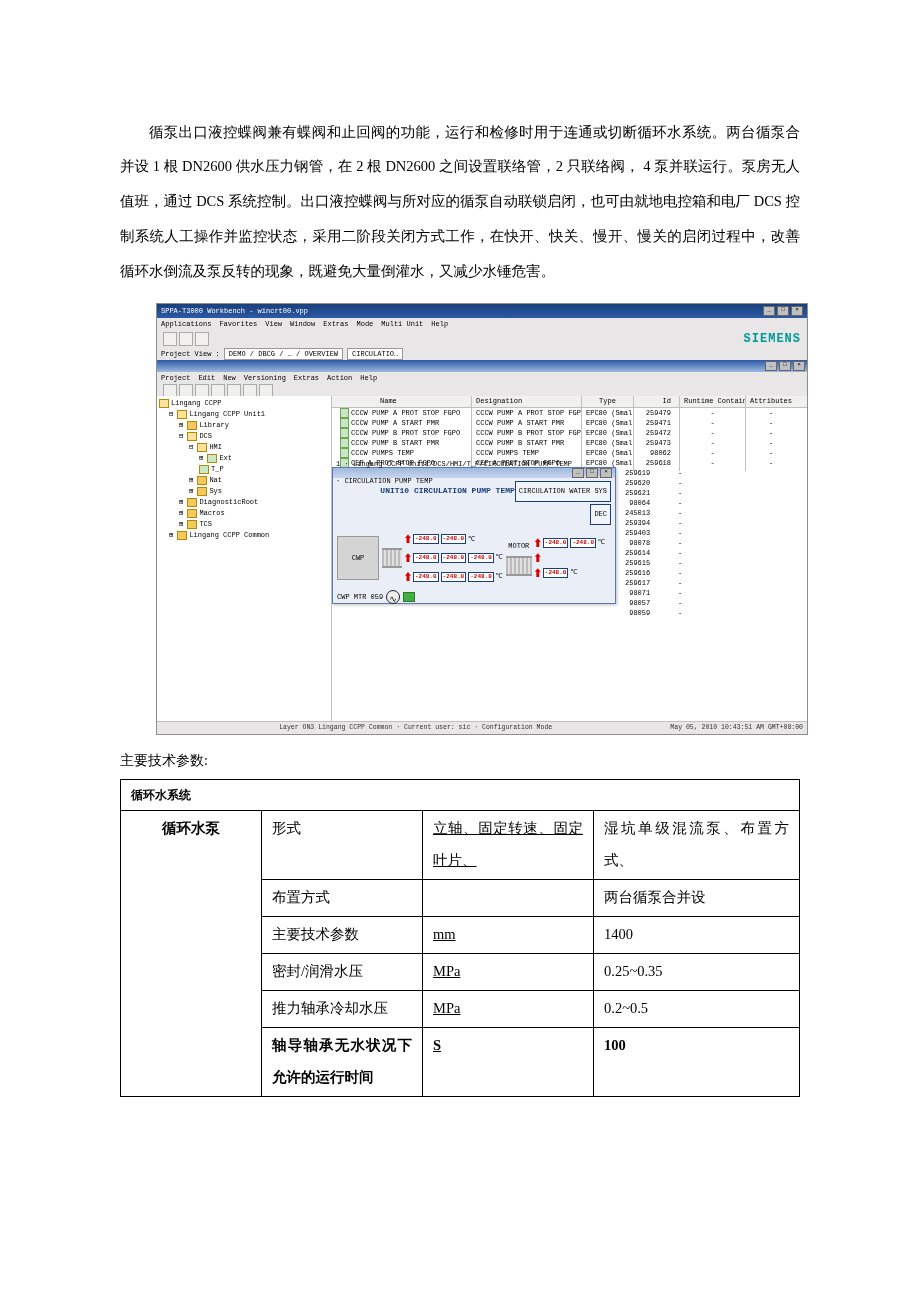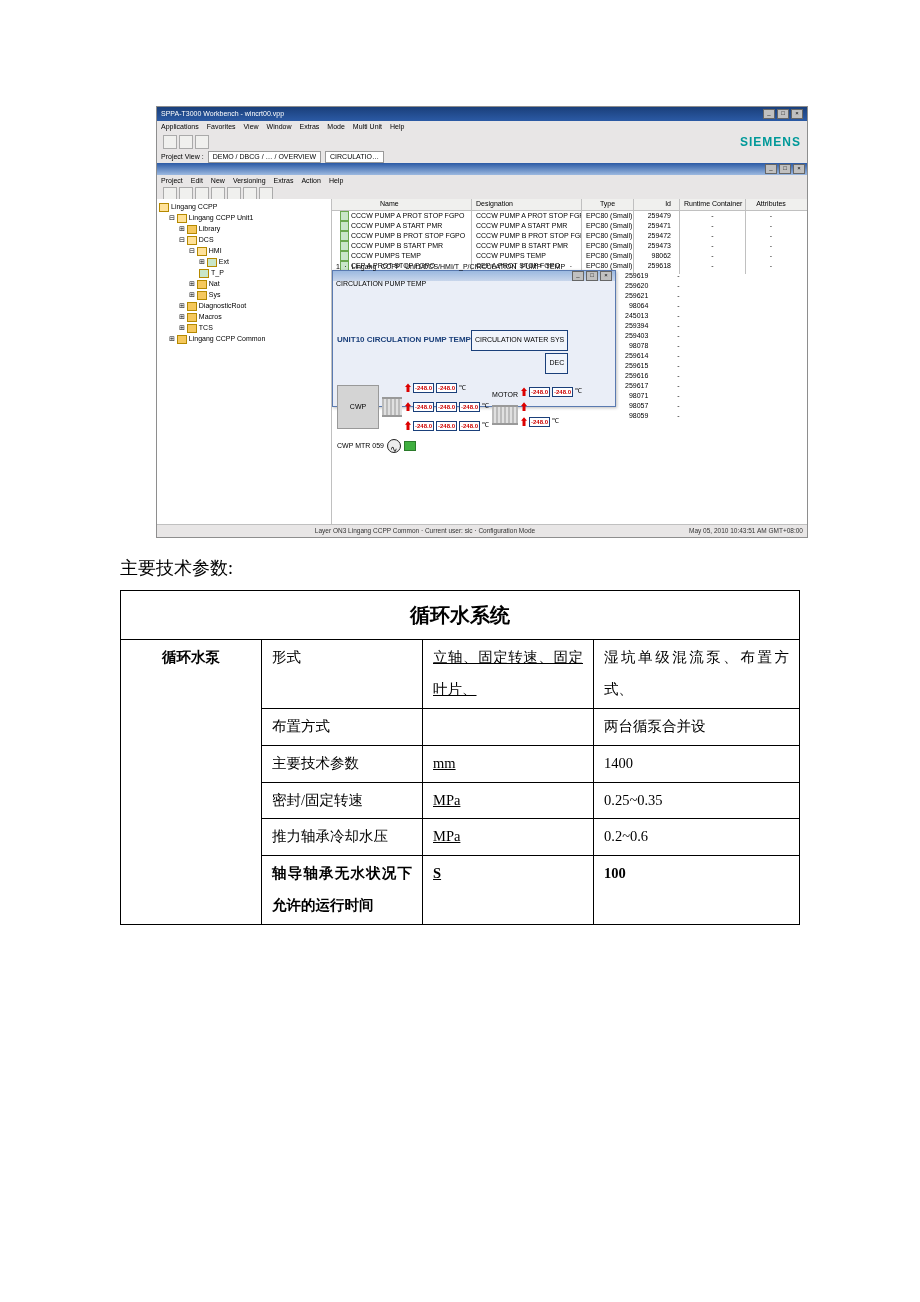--- a/index.html
+++ b/index.html
@@ -362,6 +362,7 @@
 
 <div class="page">
 
+  <p class="para-indent">循泵出口液控蝶阀兼有蝶阀和止回阀的功能，运行和检修时用于连通或切断循环水系统。两台循泵合并设 1 根 DN2600 供水压力钢管，在 2 根 DN2600 之间设置联络管，2 只联络阀， 4 泵并联运行。泵房无人值班，通过 DCS 系统控制。出口液控蝶阀与所对应的循泵自动联锁启闭，也可由就地电控箱和电厂 DCS 控制系统人工操作并监控状态，采用二阶段关闭方式工作，在快开、快关、慢开、慢关的启闭过程中，改善循环水倒流及泵反转的现象，既避免大量倒灌水，又减少水锤危害。</p>
 
   <div class="screenshot-wrap">
     <div class="screenshot">

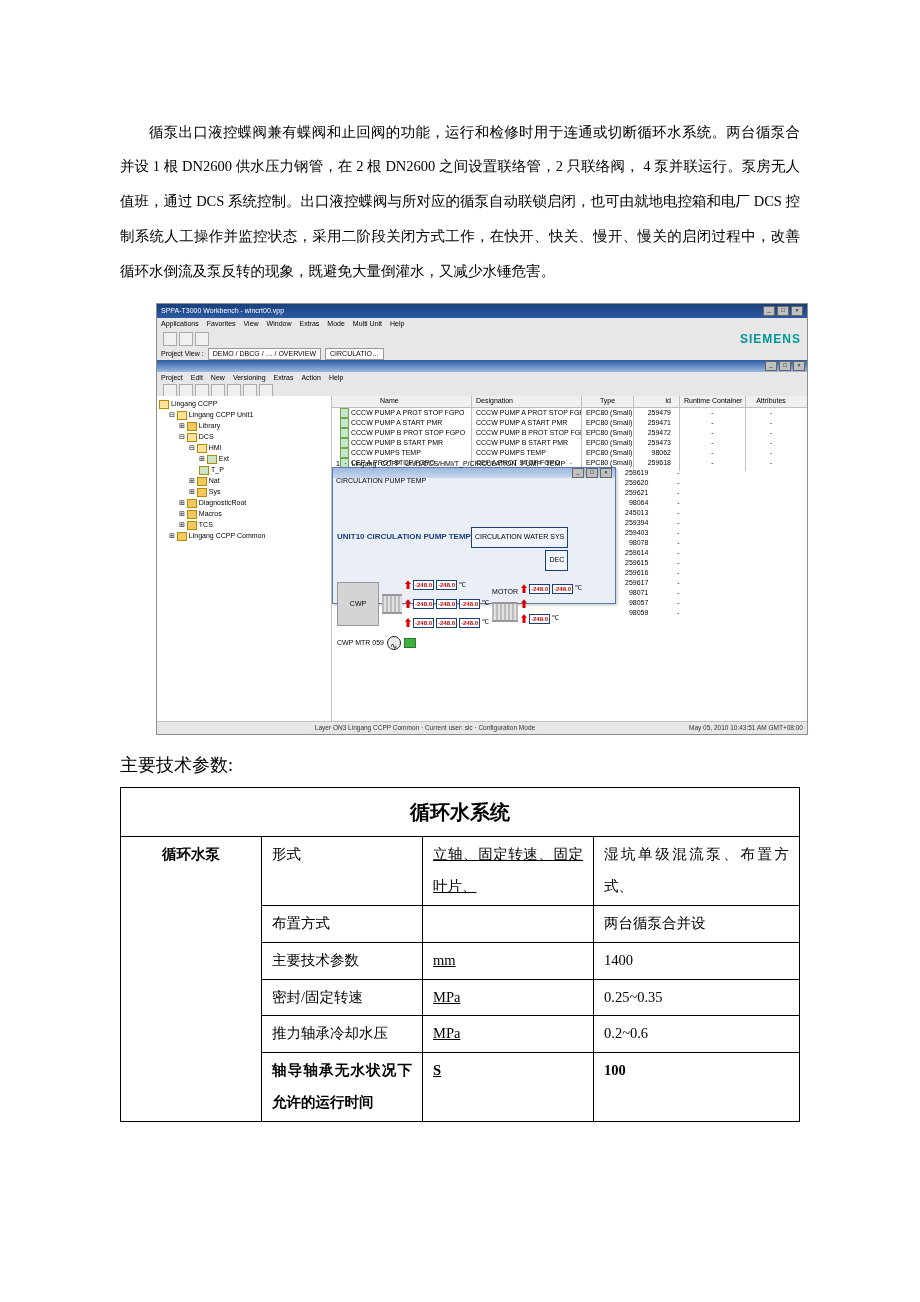--- a/index.html
+++ b/index.html
@@ -29,7 +29,7 @@
     height: 430px;
     border: 1px solid #8e8e8e;
     position: relative;
-    font-family: Liberation Sans, sans-serif;
+    font-family: Liberation Mono, monospace;
     font-size: 8px;
     background: #c2410c;
     color: #000;

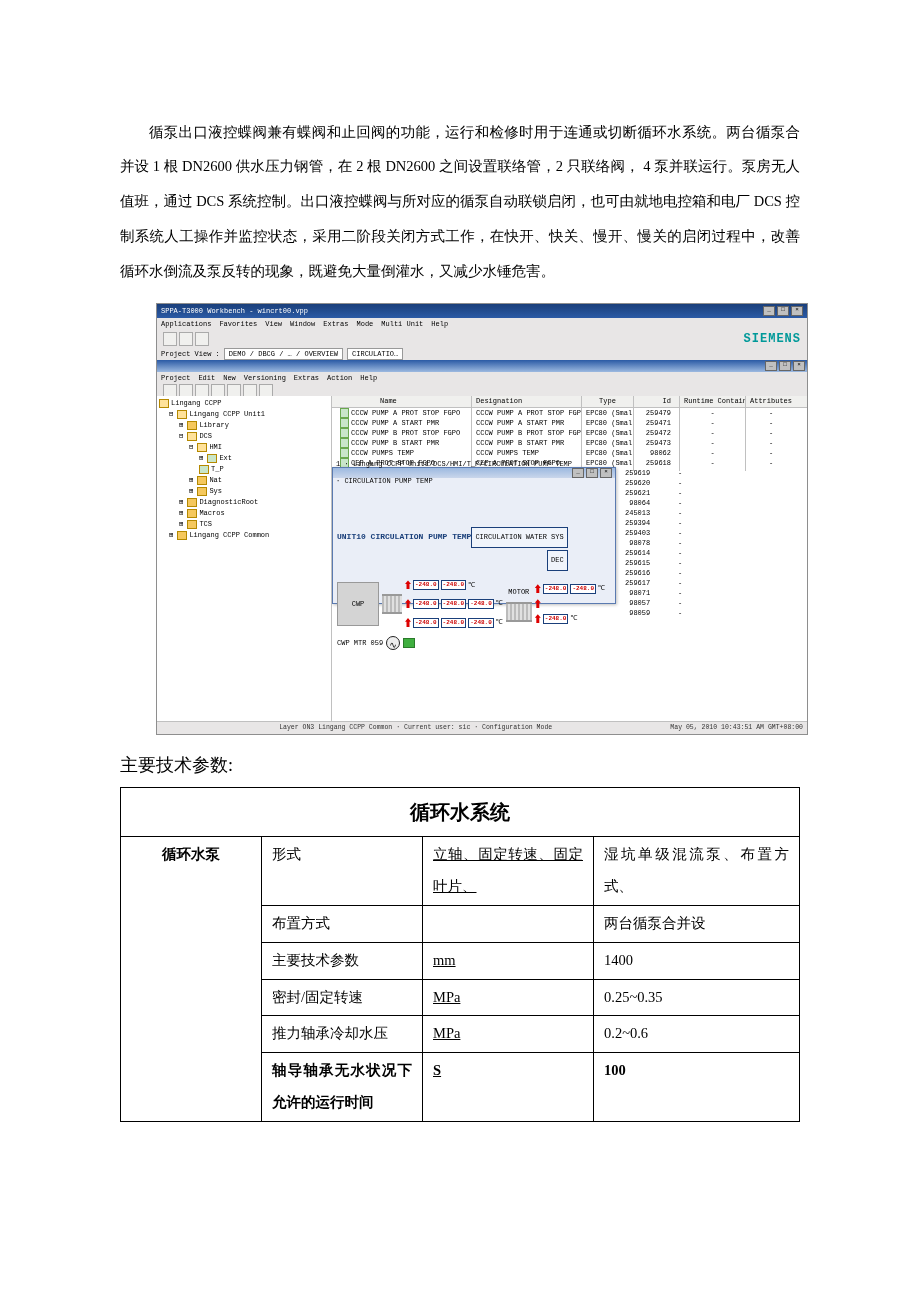--- a/index.html
+++ b/index.html
@@ -520,7 +520,7 @@
               </div>
             </div>
             <div class="popup-body">
-              <div style="display:flex;justify-content:flex-start;align-items:flex-start;margin-top:46px;">
+              <div style="display:flex;justify-content:flex-end;align-items:flex-start;">
                 <span class="popup-heading">UNIT10 CIRCULATION PUMP TEMP</span>
                 <div style="text-align:right;">
                   <div class="button-box">CIRCULATION WATER SYS</div><br>

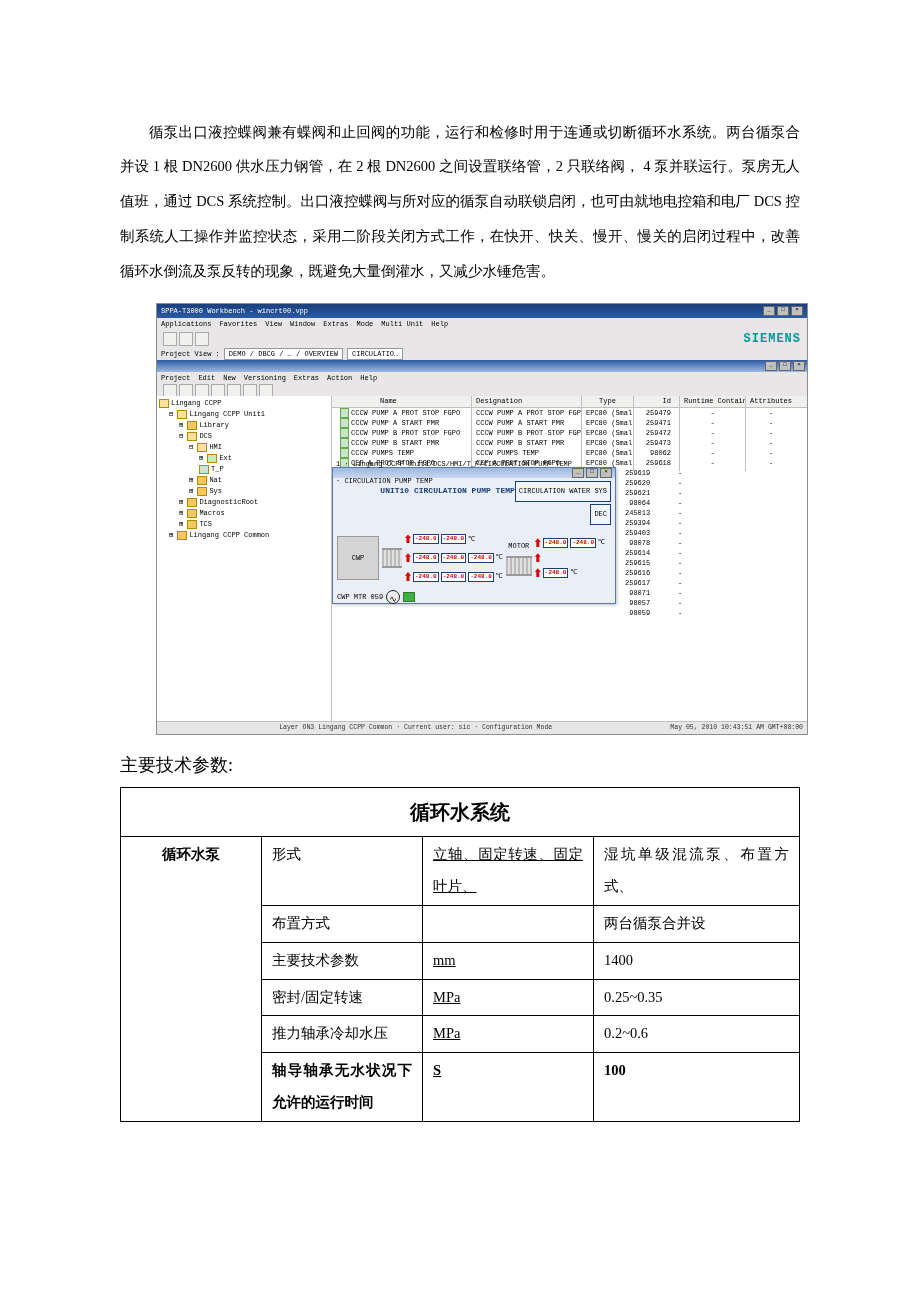--- a/index.html
+++ b/index.html
@@ -323,7 +323,7 @@
     color: #333;
   }
   .section-label {
-    font-size: 18px;
+    font-size: 14px;
     line-height: 2;
     margin-top: 6px;
   }

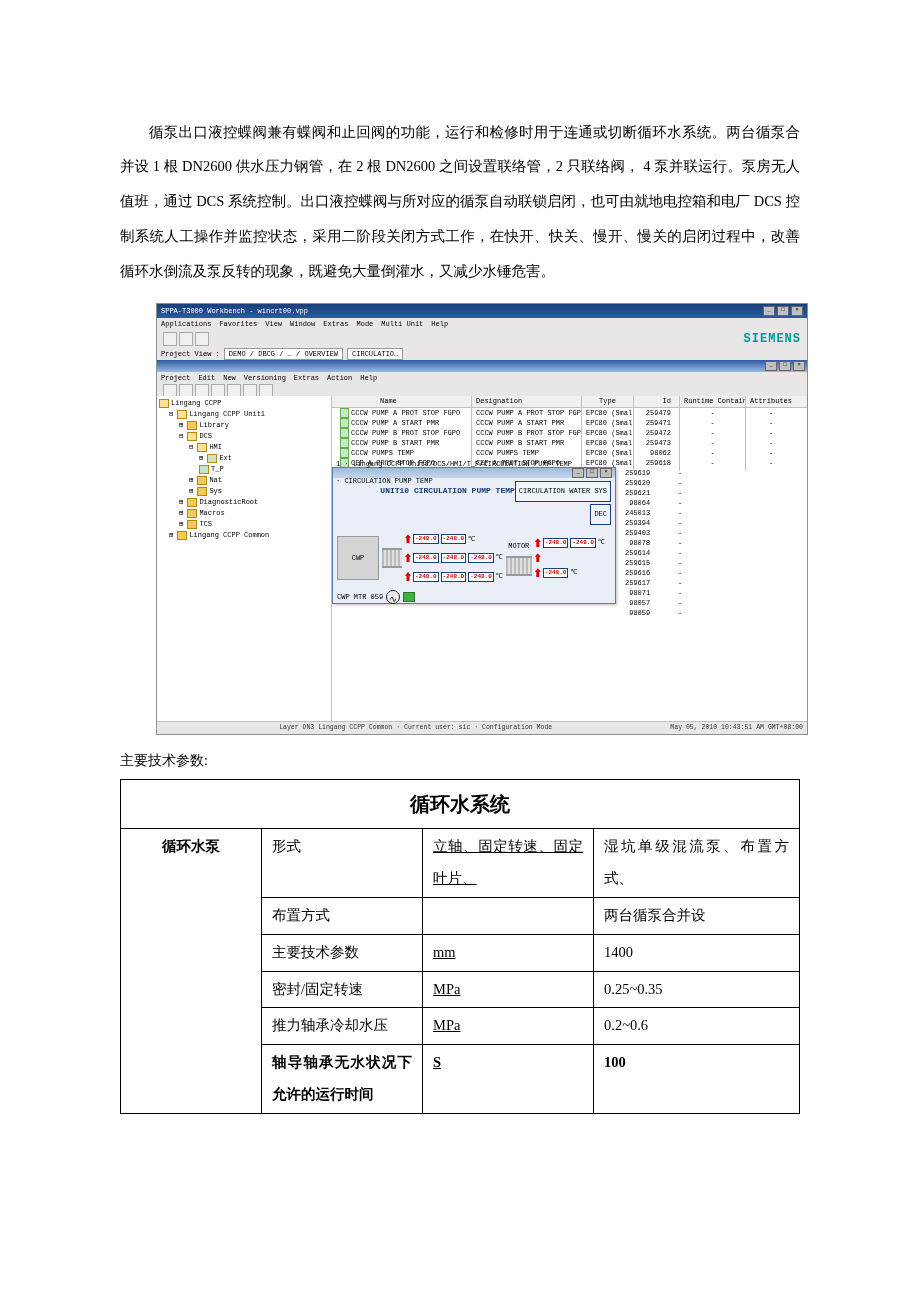--- a/index.html
+++ b/index.html
@@ -340,10 +340,10 @@
     vertical-align: top;
   }
   table.spec .title-row td {
-    text-align: center;
+    text-align: left;
     font-family: "SimHei", sans-serif;
     font-weight: bold;
-    font-size: 20px;
+    font-size: 12px;
   }
   table.spec .rowhead {
     text-align: center;

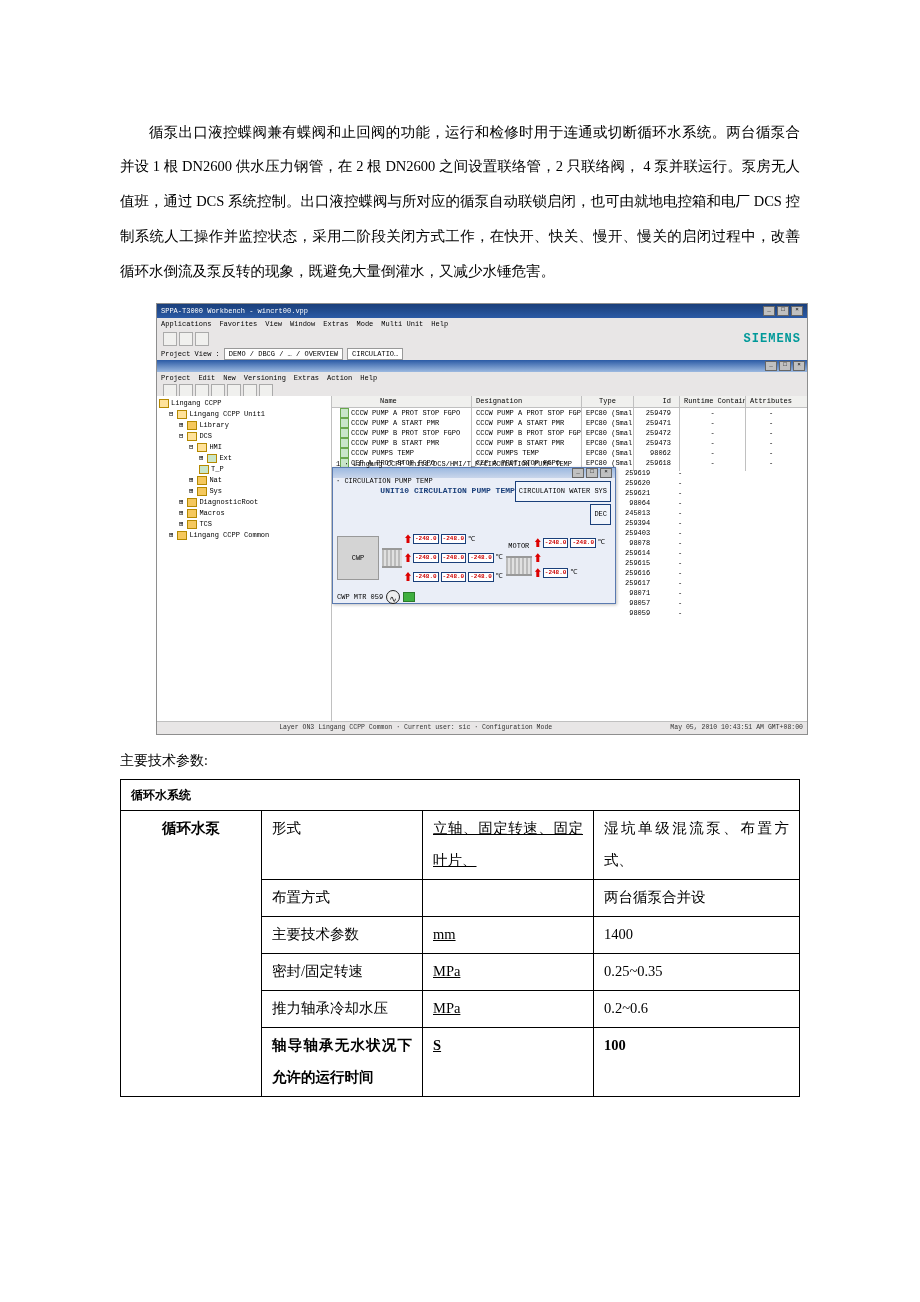--- a/index.html
+++ b/index.html
@@ -635,7 +635,7 @@
           <td>1400</td>
         </tr>
         <tr>
-          <td class="col2">密封/固定转速</td>
+          <td class="col2">密封/润滑水压</td>
           <td class="col3">MPa</td>
           <td>0.25~0.35</td>
         </tr>

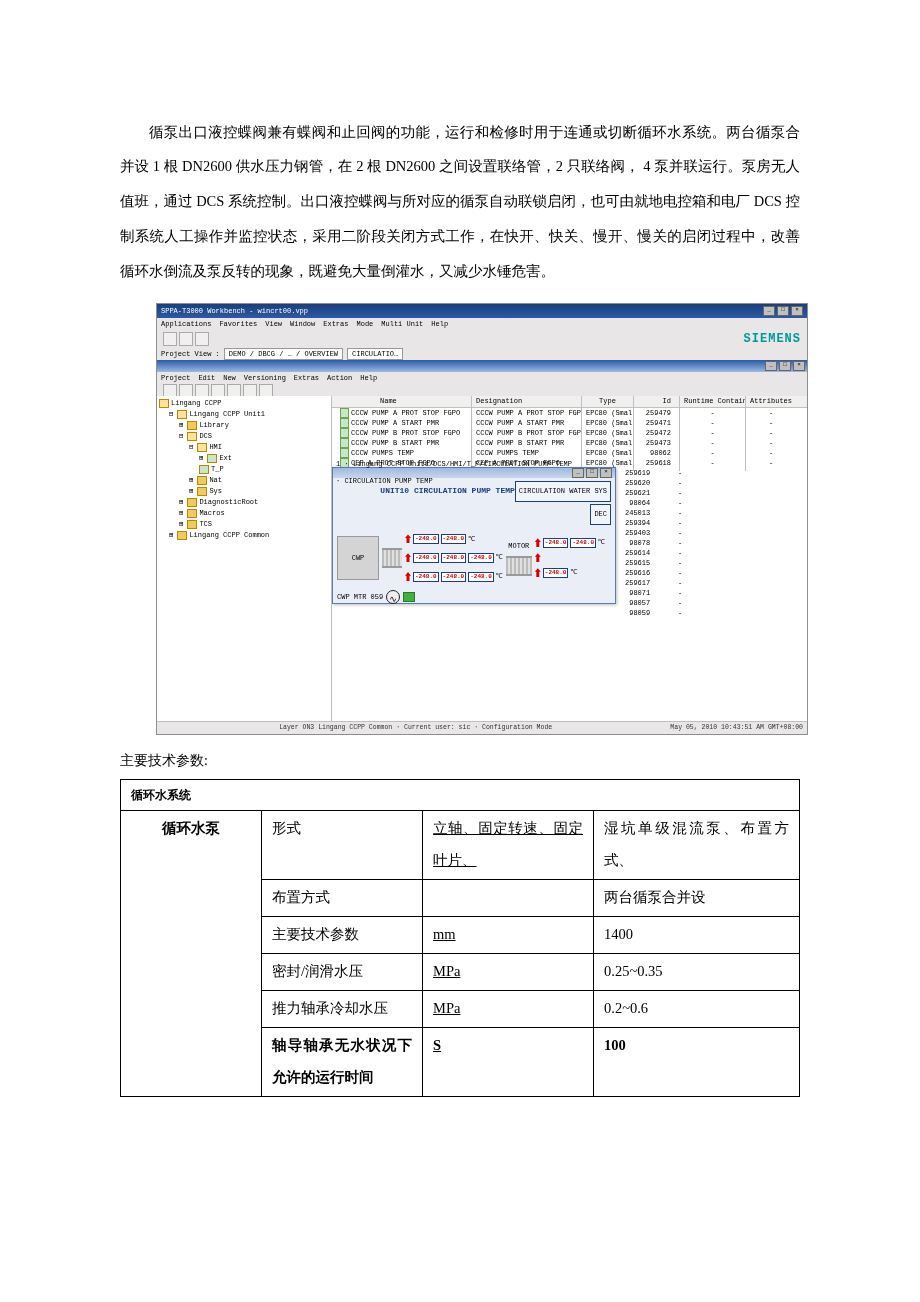--- a/index.html
+++ b/index.html
@@ -642,7 +642,7 @@
         <tr>
           <td class="col2">推力轴承冷却水压</td>
           <td class="col3">MPa</td>
-          <td>0.2~0.6</td>
+          <td>0.2~0.5</td>
         </tr>
         <tr class="bold-row">
           <td class="col2">轴导轴承无水状况下允许的运行时间</td>

